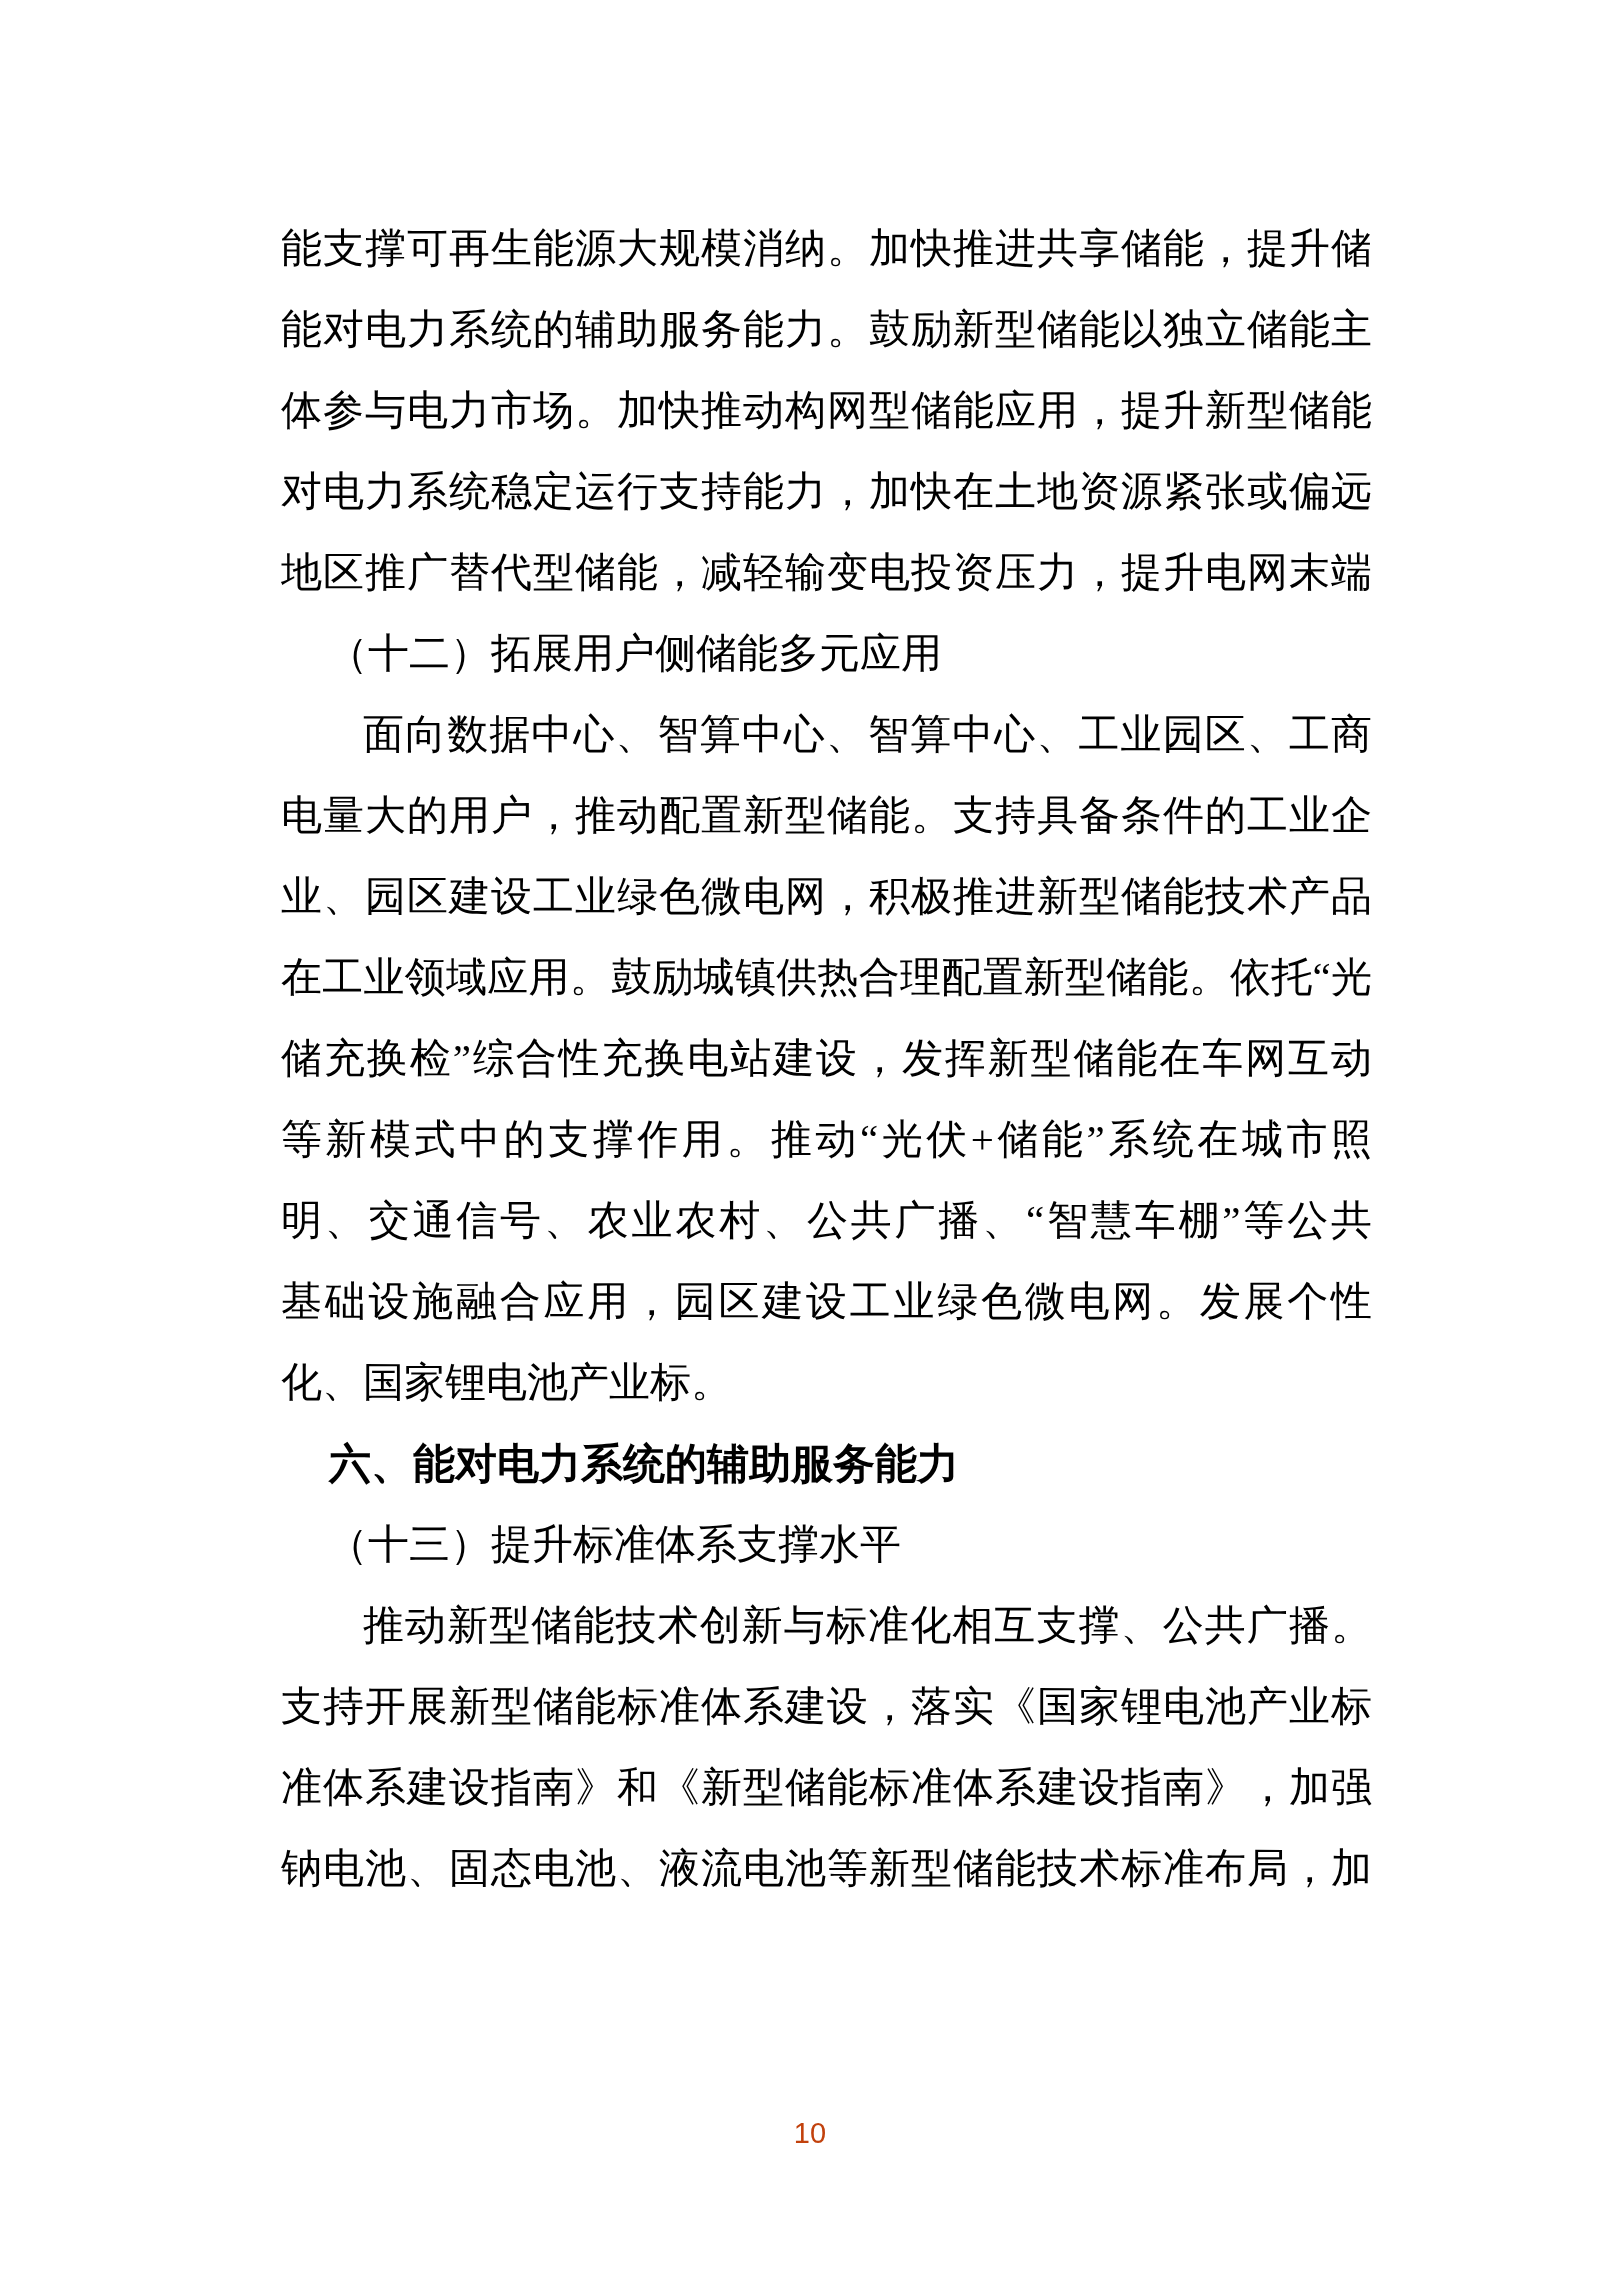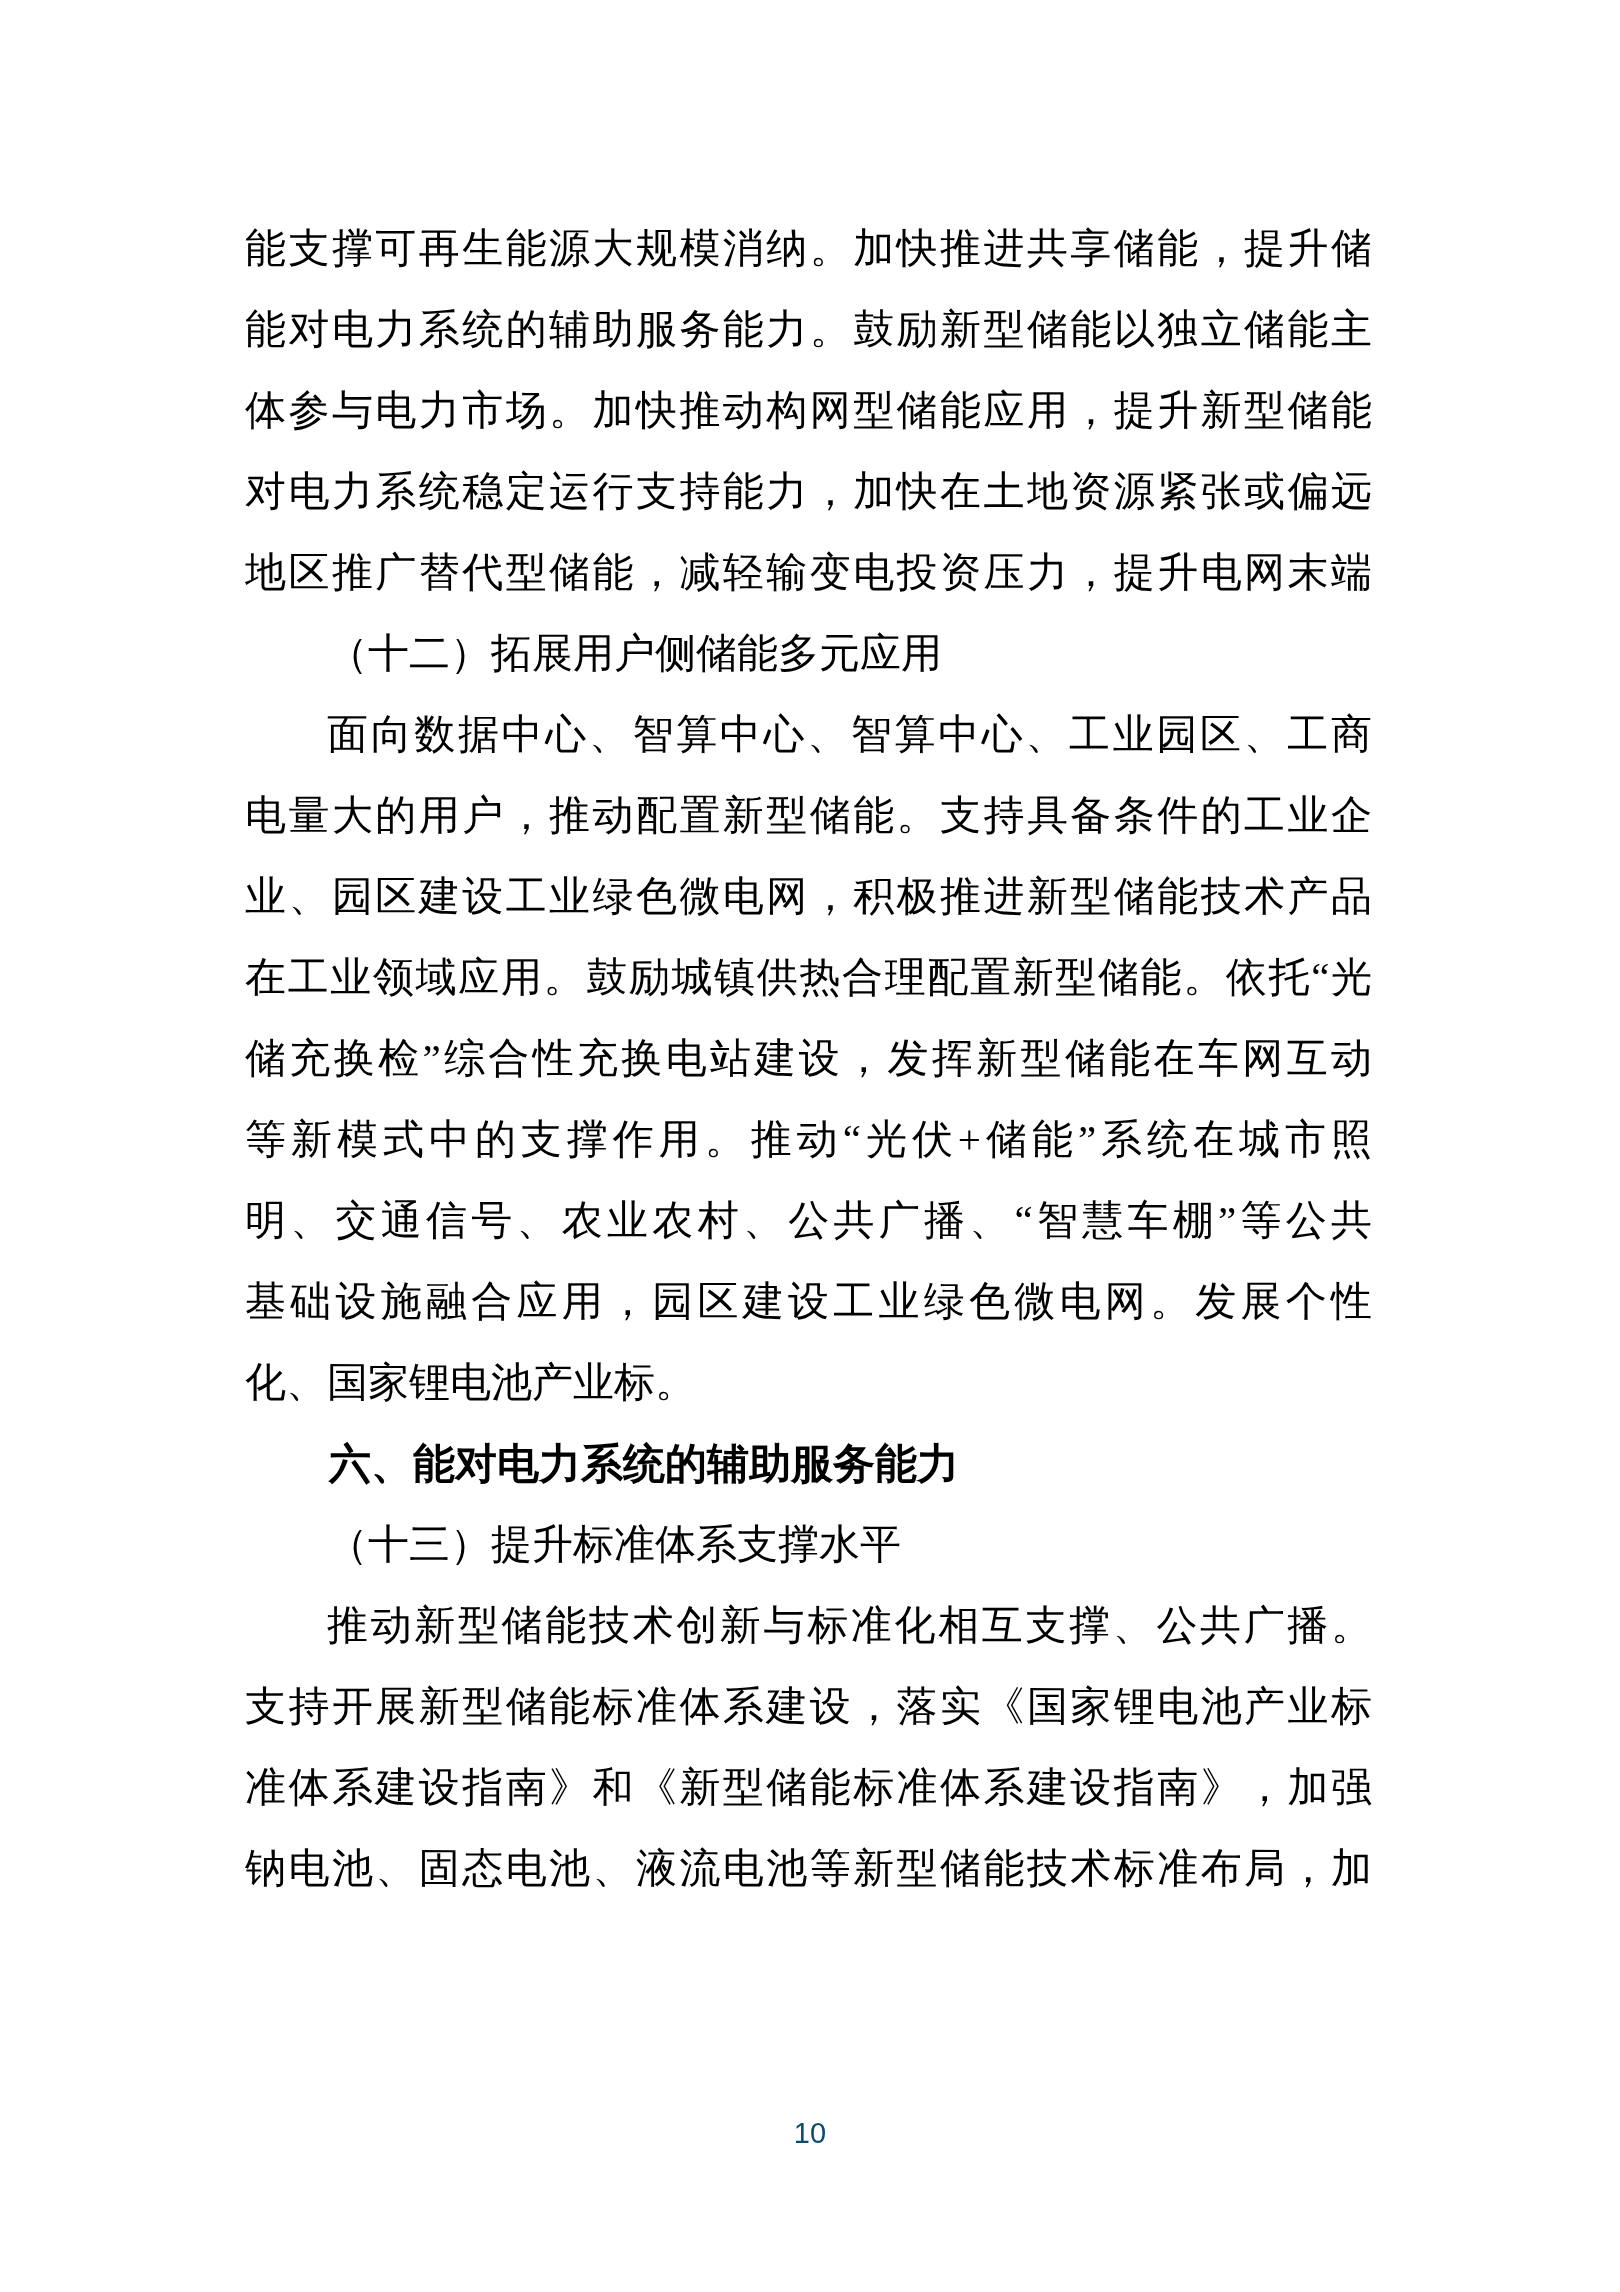--- a/index.html
+++ b/index.html
@@ -25,6 +25,7 @@
     text-align: justify;
     text-align-last: justify;
     letter-spacing: 0;
+    margin-left: 36px;
   }
   .line.end {
     text-align-last: left;

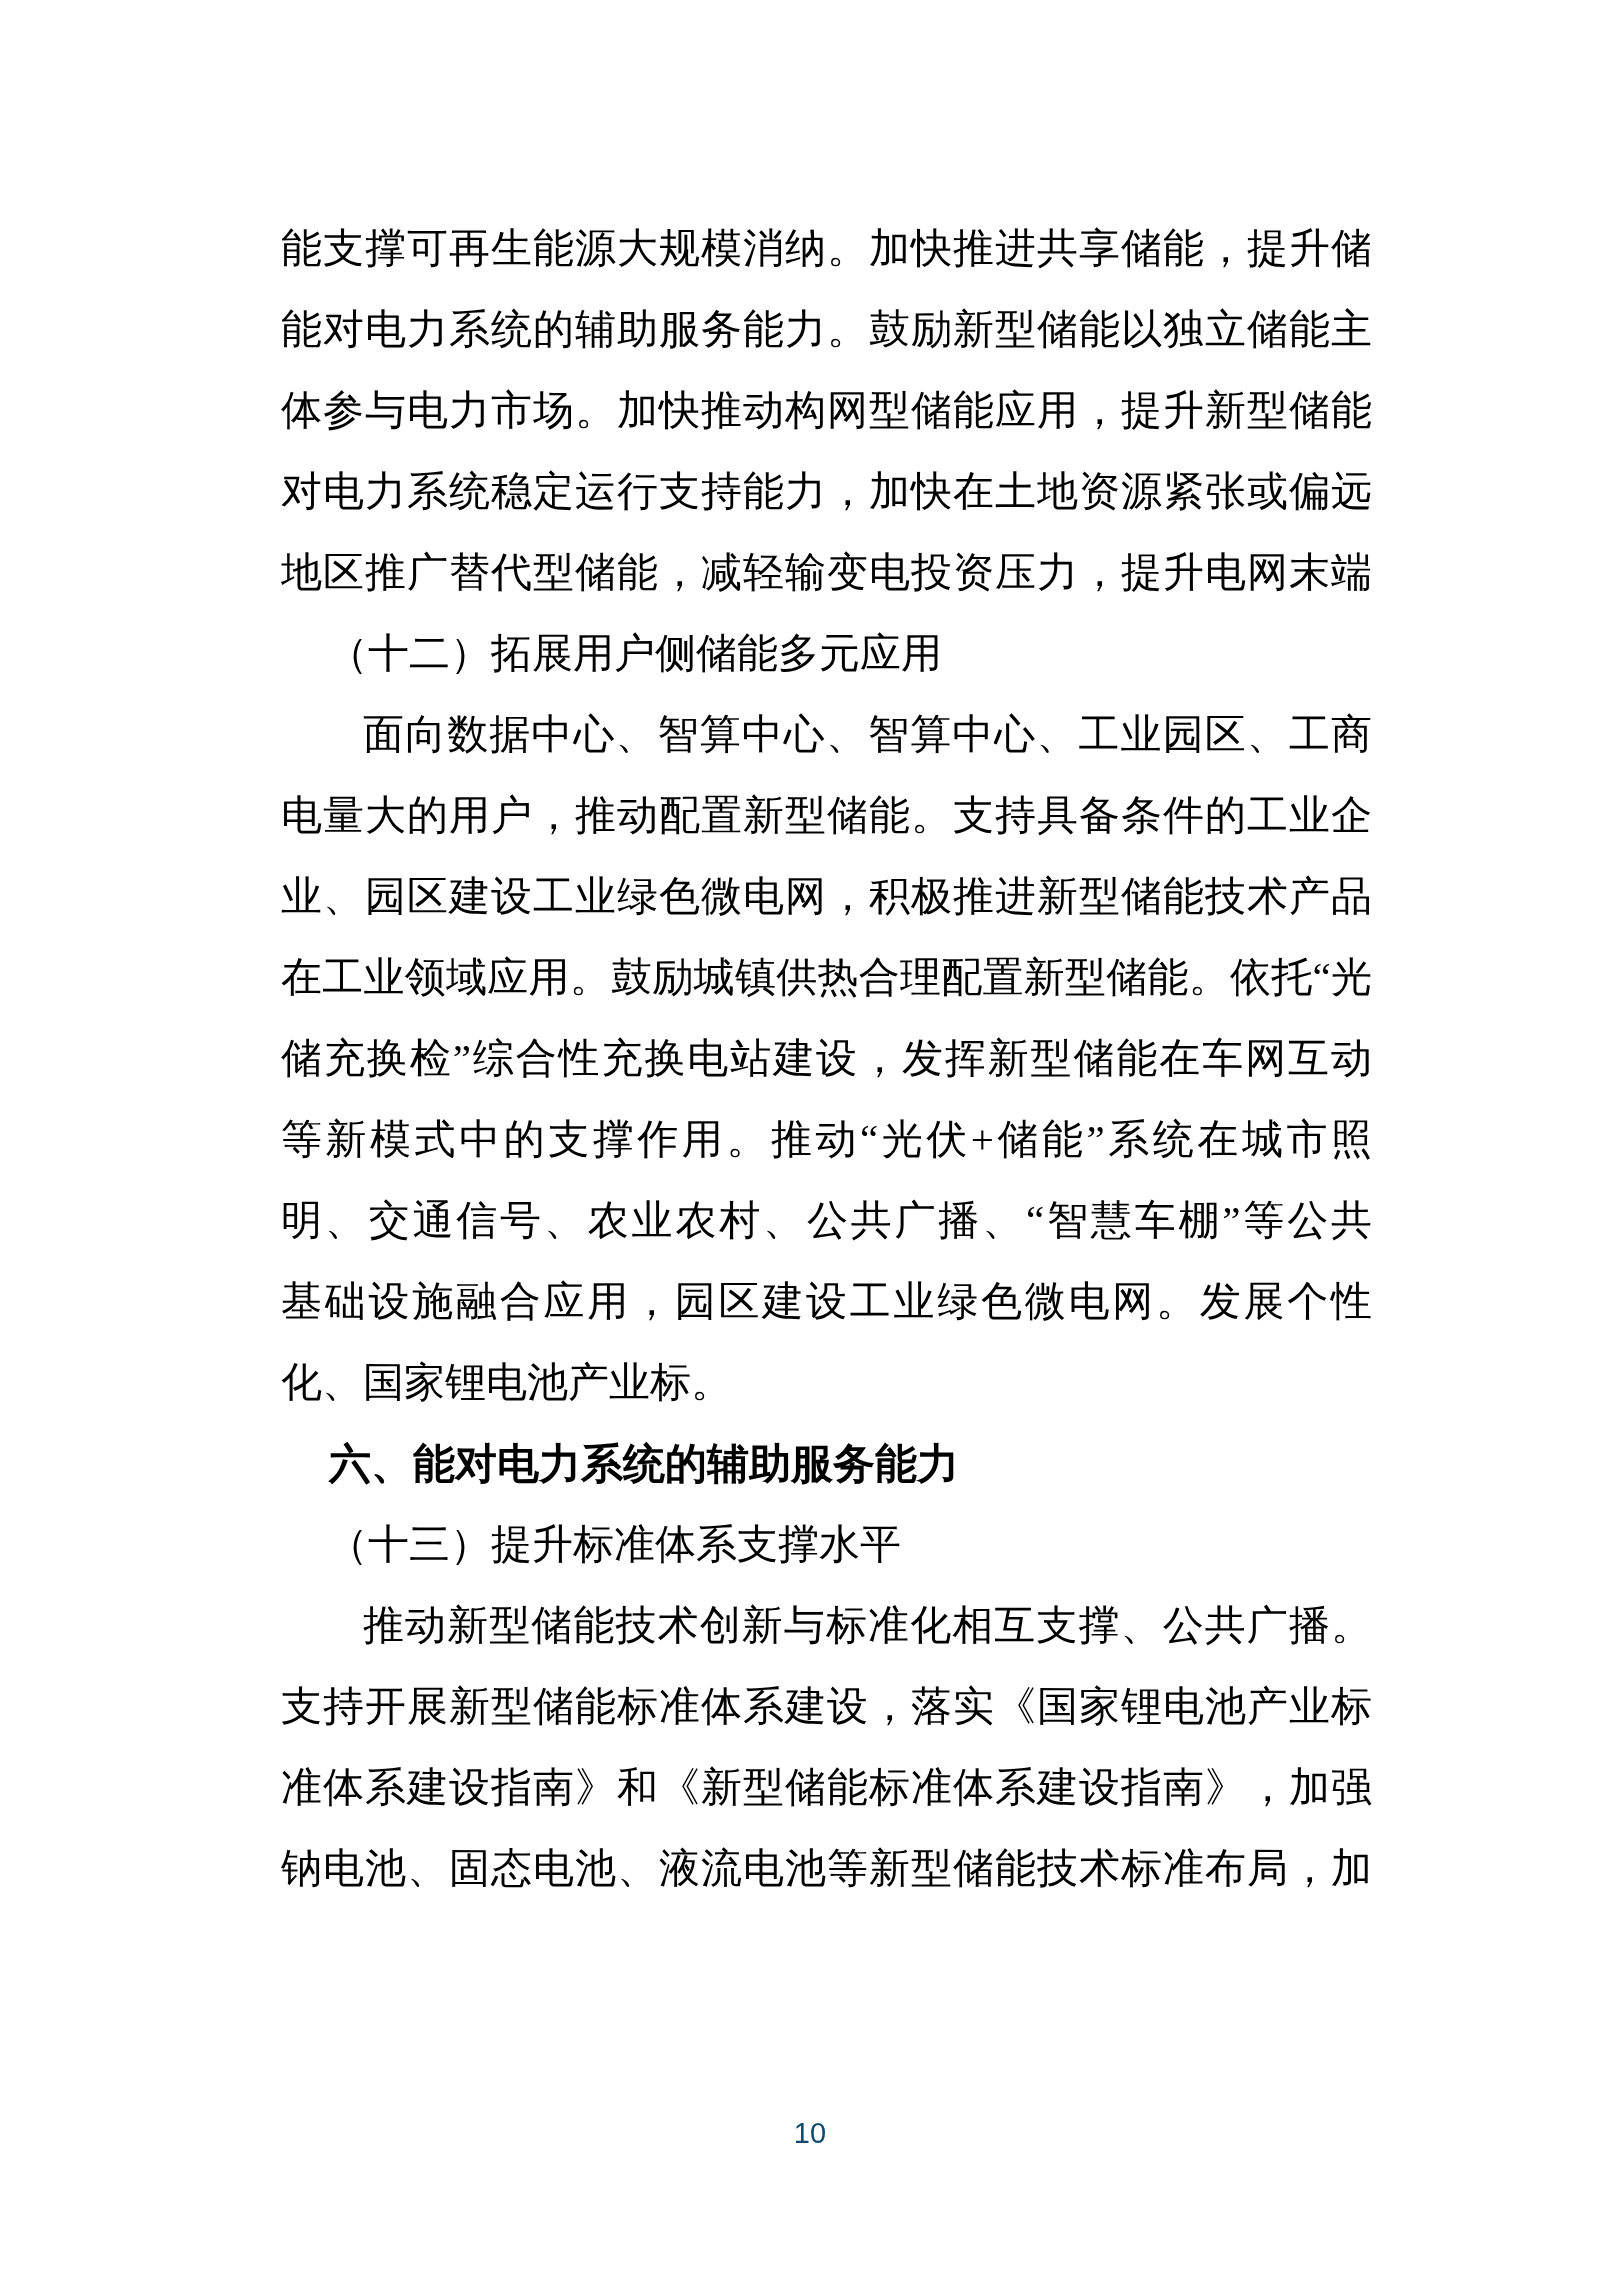--- a/index.html
+++ b/index.html
@@ -59,7 +59,7 @@
     font-size: 29px;
     line-height: 33px;
     font-family: "Liberation Sans", sans-serif;
-    color: #0c4a6e;
+    color: #c2410c;
   }
 </style>
 </head>

